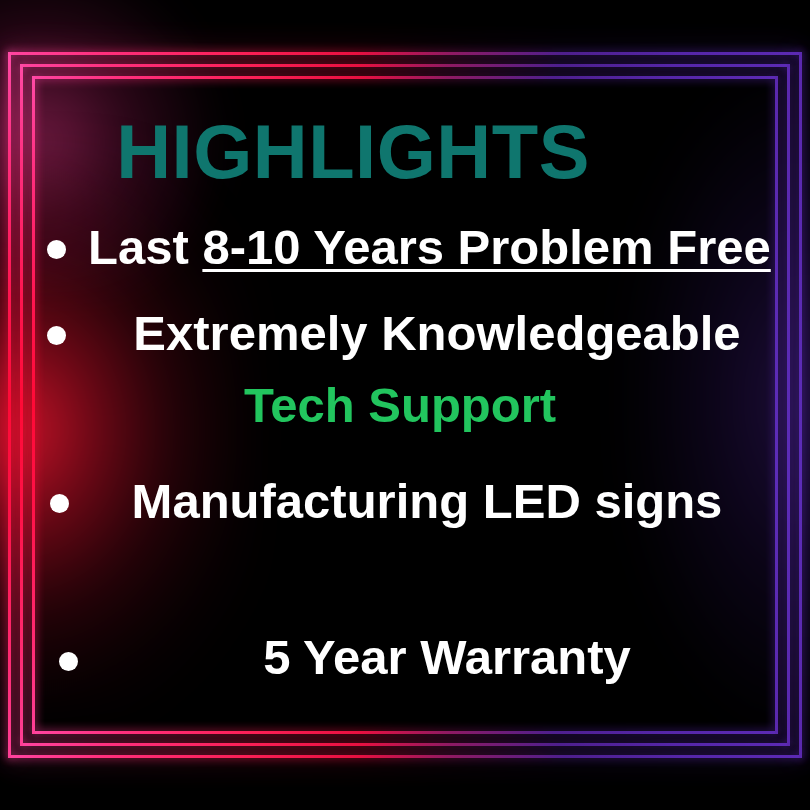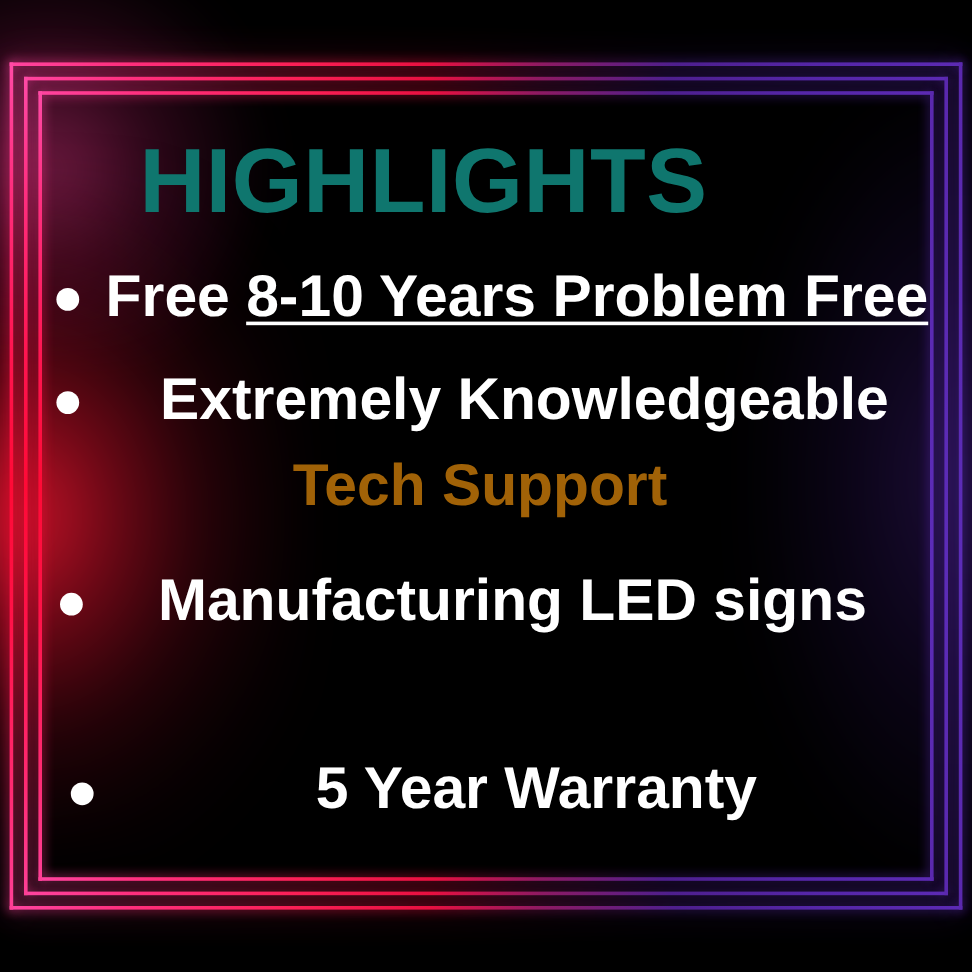--- a/index.html
+++ b/index.html
@@ -257,7 +257,7 @@
 
       <div class="bullet-row" id="row0" style="position: absolute; top: 0px; left: 0px; width: 810px;">
         <span class="dot"></span>
-        <span class="btext"><span>Free </span><span class="u">8-10 Years Problem Free</span></span>
+        <span class="btext"><span>Last </span><span class="u">8-10 Years Problem Free</span></span>
       </div>
 
       <div class="bullet-row" id="row1" style="position: absolute; top: 86px; left: 0px; width: 810px;">

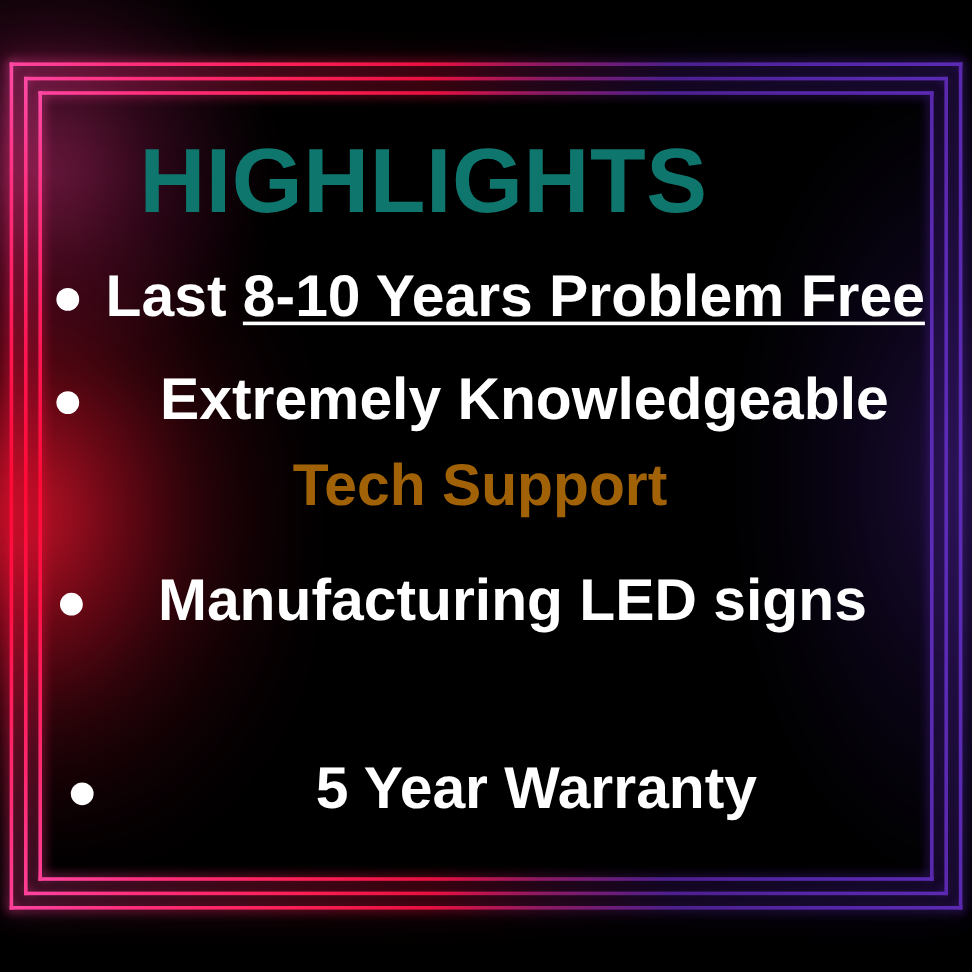--- a/index.html
+++ b/index.html
@@ -172,7 +172,7 @@
     text-decoration-thickness: 3px;
   }
   .bcont {
-    color: #a16207;
+    color: #22c55e;
     font-size: 49px;
     font-weight: 700;
     line-height: 1.12;

